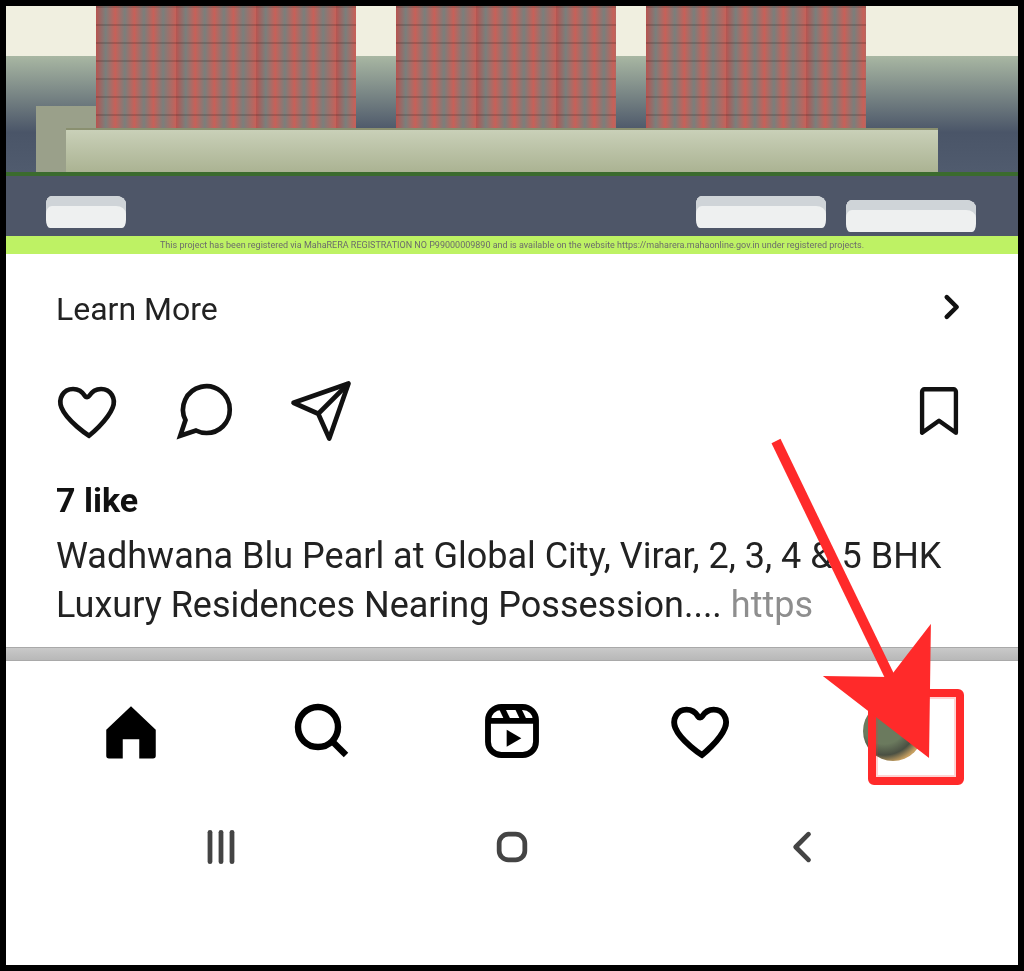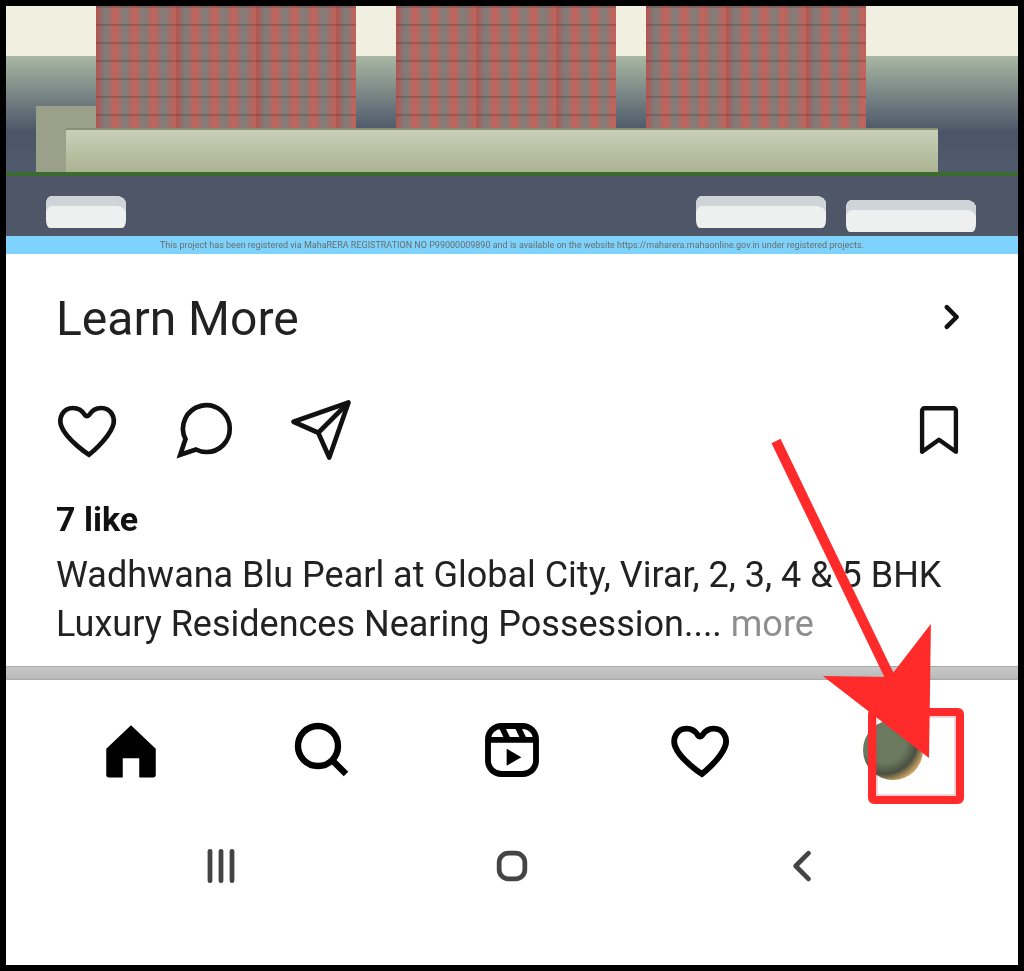--- a/index.html
+++ b/index.html
@@ -60,7 +60,7 @@
     color: #6b6b6b;
     text-align: center;
     padding: 4px 10px;
-    background:#7dd3fc;
+    background:#bef264;
     white-space: nowrap;
     overflow: hidden;
   }

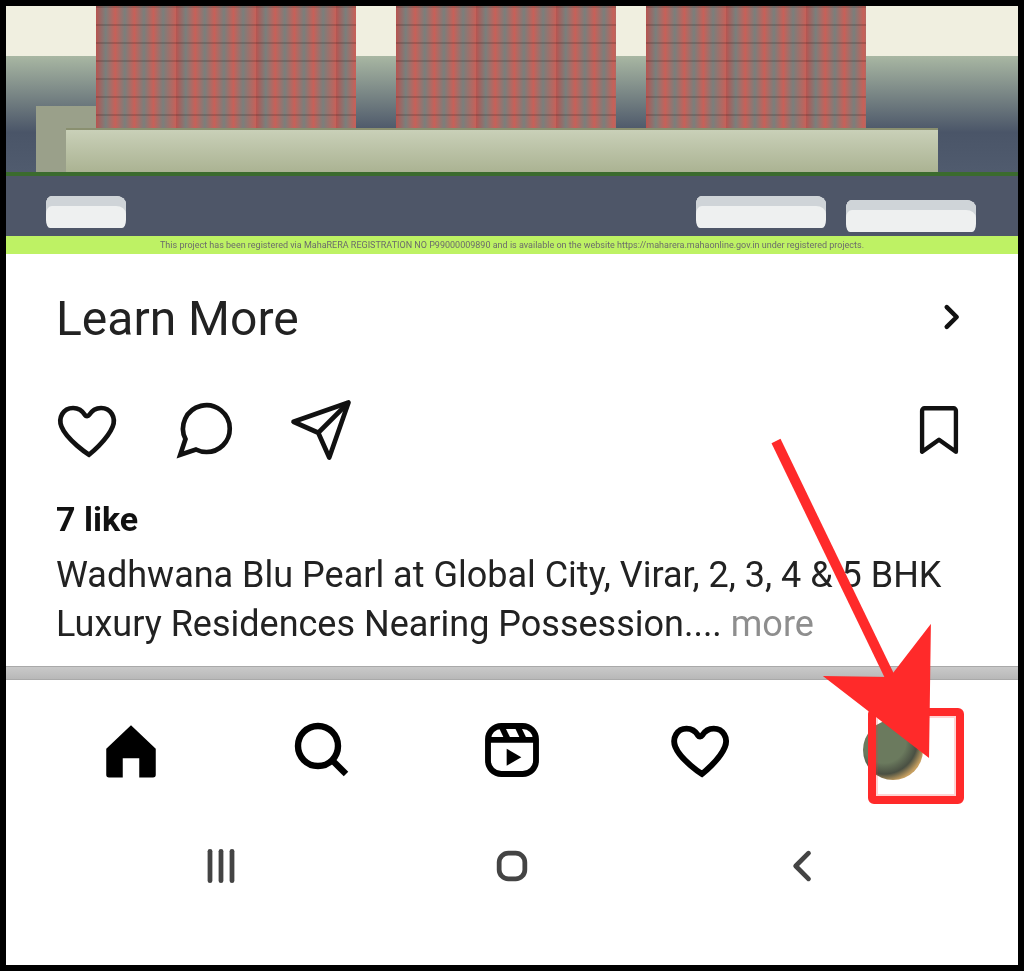--- a/index.html
+++ b/index.html
@@ -71,7 +71,7 @@
     padding: 36px 50px 30px 50px;
   }
   .cta-label {
-    font-size: 48px;
+    font-size: 32px;
     font-weight: 400;
     color: #222;
   }

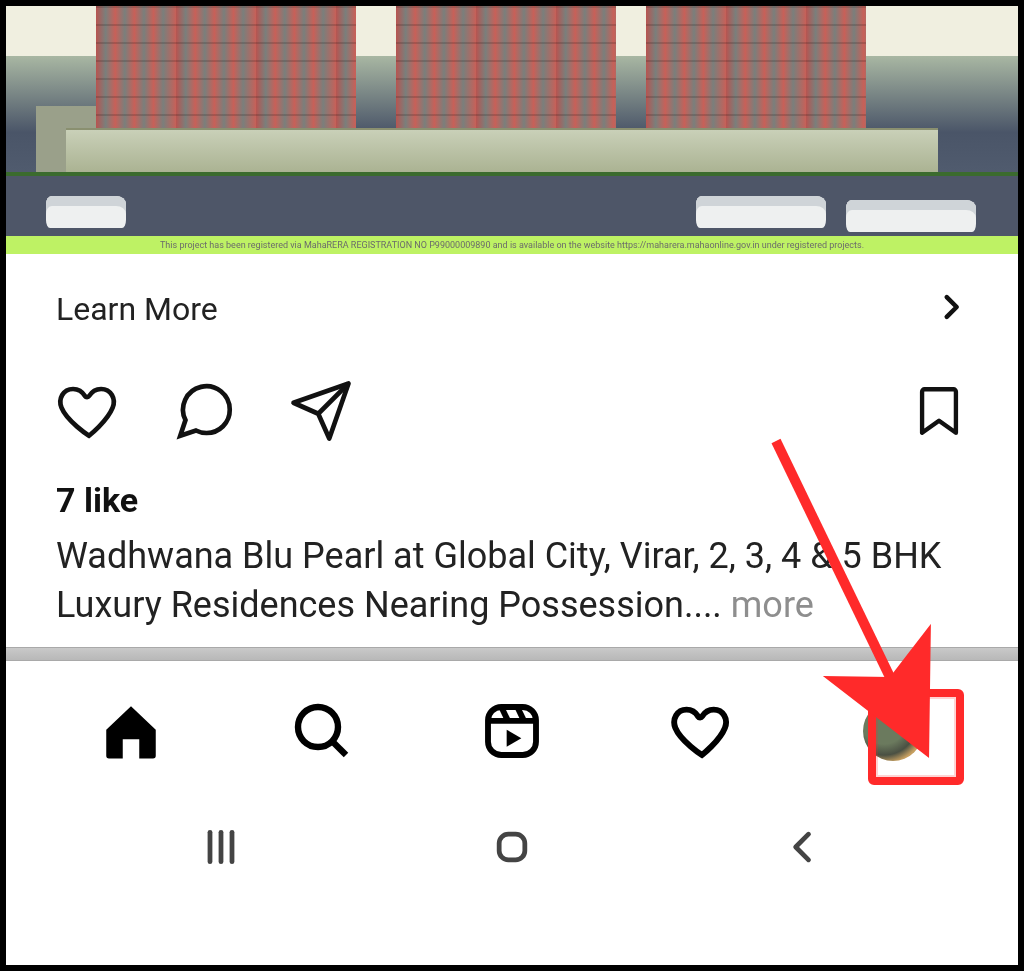--- a/index.html
+++ b/index.html
@@ -196,7 +196,7 @@
   <div class="likes">7 like</div>
 
   <div class="caption">
-    <span>Wadhwana Blu Pearl at Global City, Virar, 2, 3, 4 &amp; 5 BHK Luxury Residences Nearing Possession.... </span><span class="more">more</span>
+    <span>Wadhwana Blu Pearl at Global City, Virar, 2, 3, 4 &amp; 5 BHK Luxury Residences Nearing Possession.... </span><span class="more">https</span>
   </div>
 
   <div class="divider"></div>

